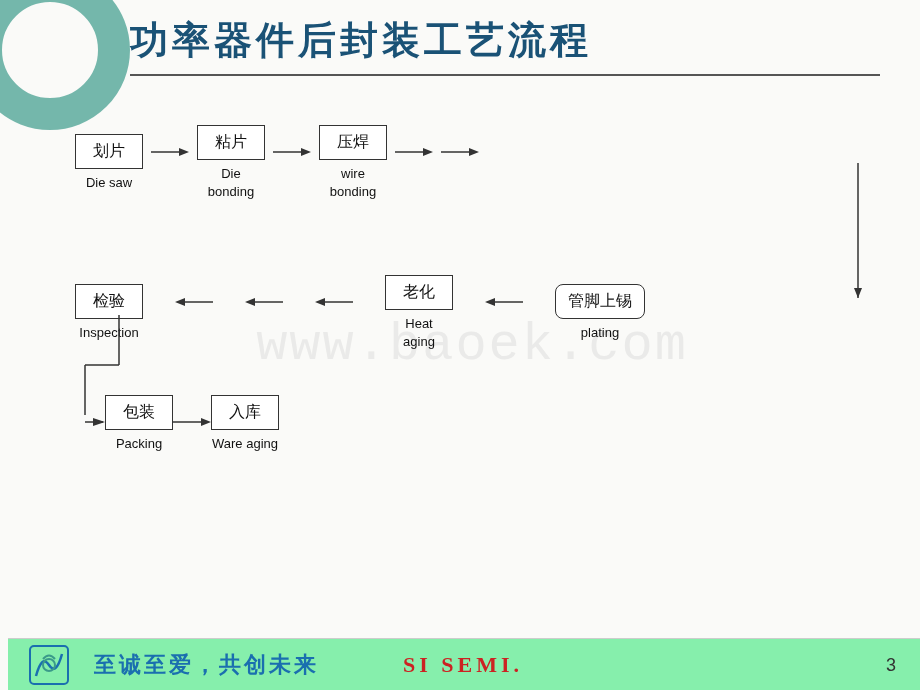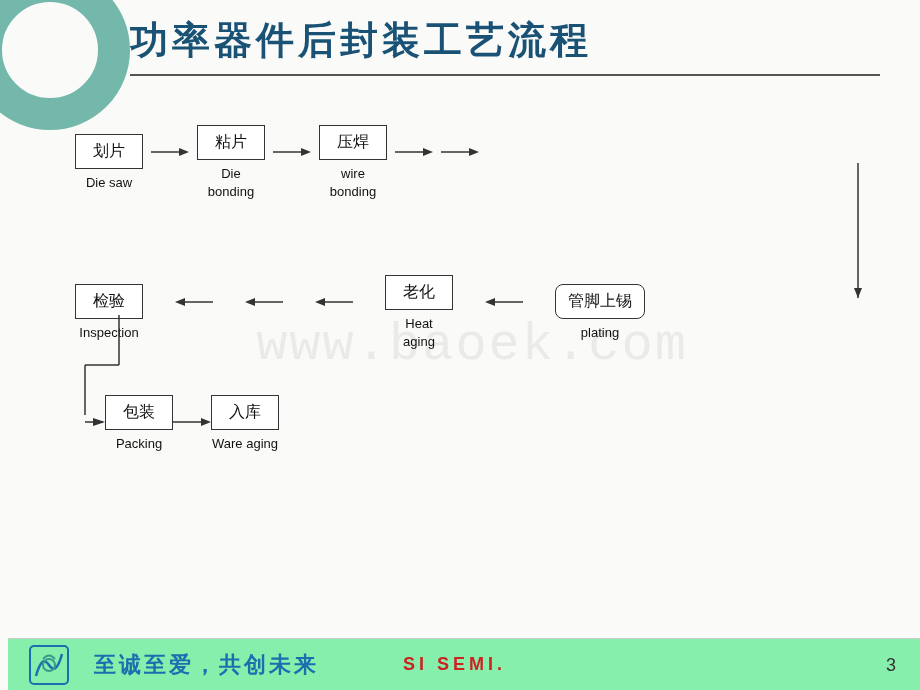--- a/index.html
+++ b/index.html
@@ -125,10 +125,10 @@
     }
 
     .footer-brand {
-      font-size: 18px;
+      font-size: 22px;
       font-weight: bold;
       color: #cc2222;
-      font-family: Liberation Sans, sans-serif;
+      font-family: Liberation Serif, serif;
       margin-left: 60px;
       letter-spacing: 4px;
     }

